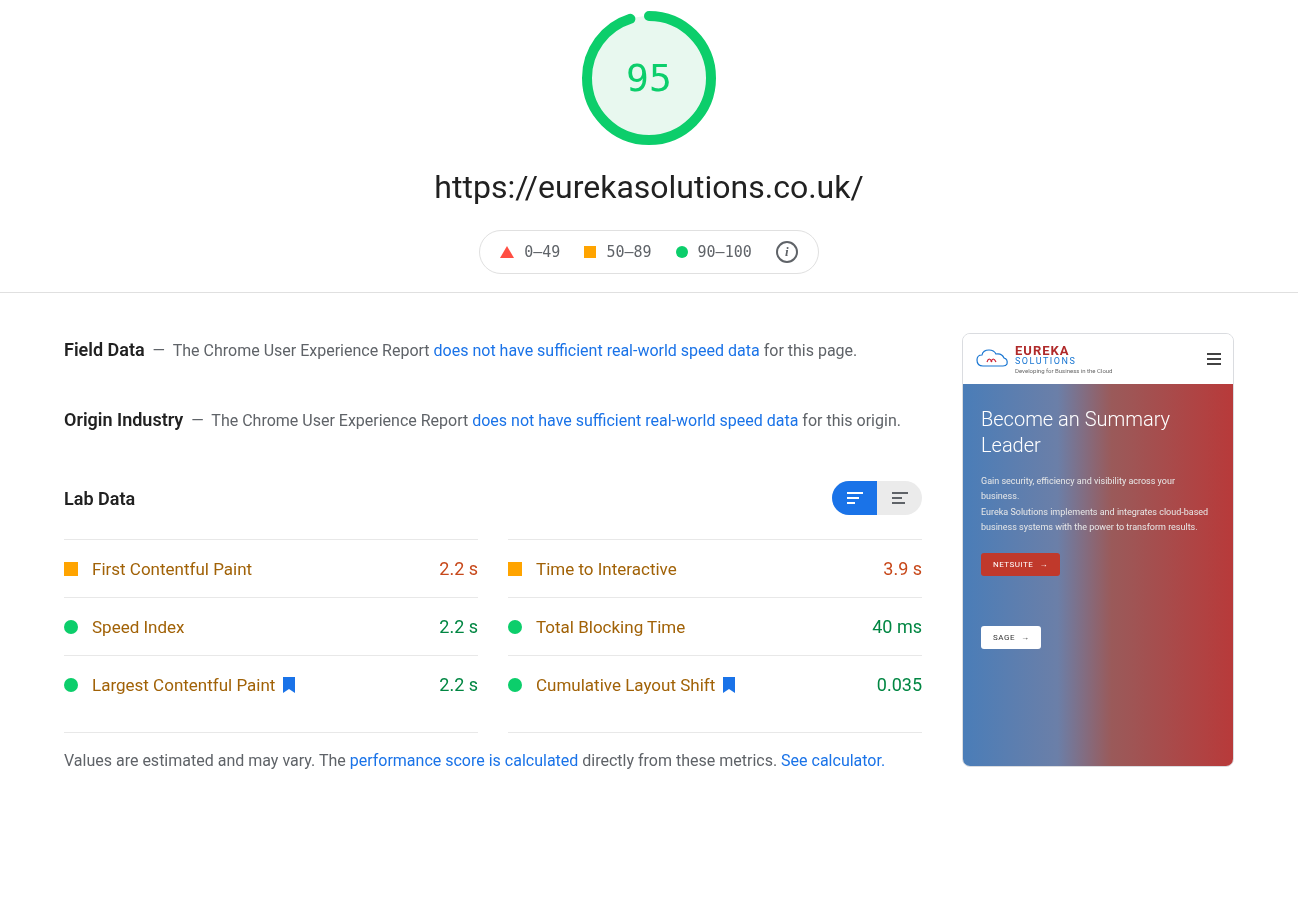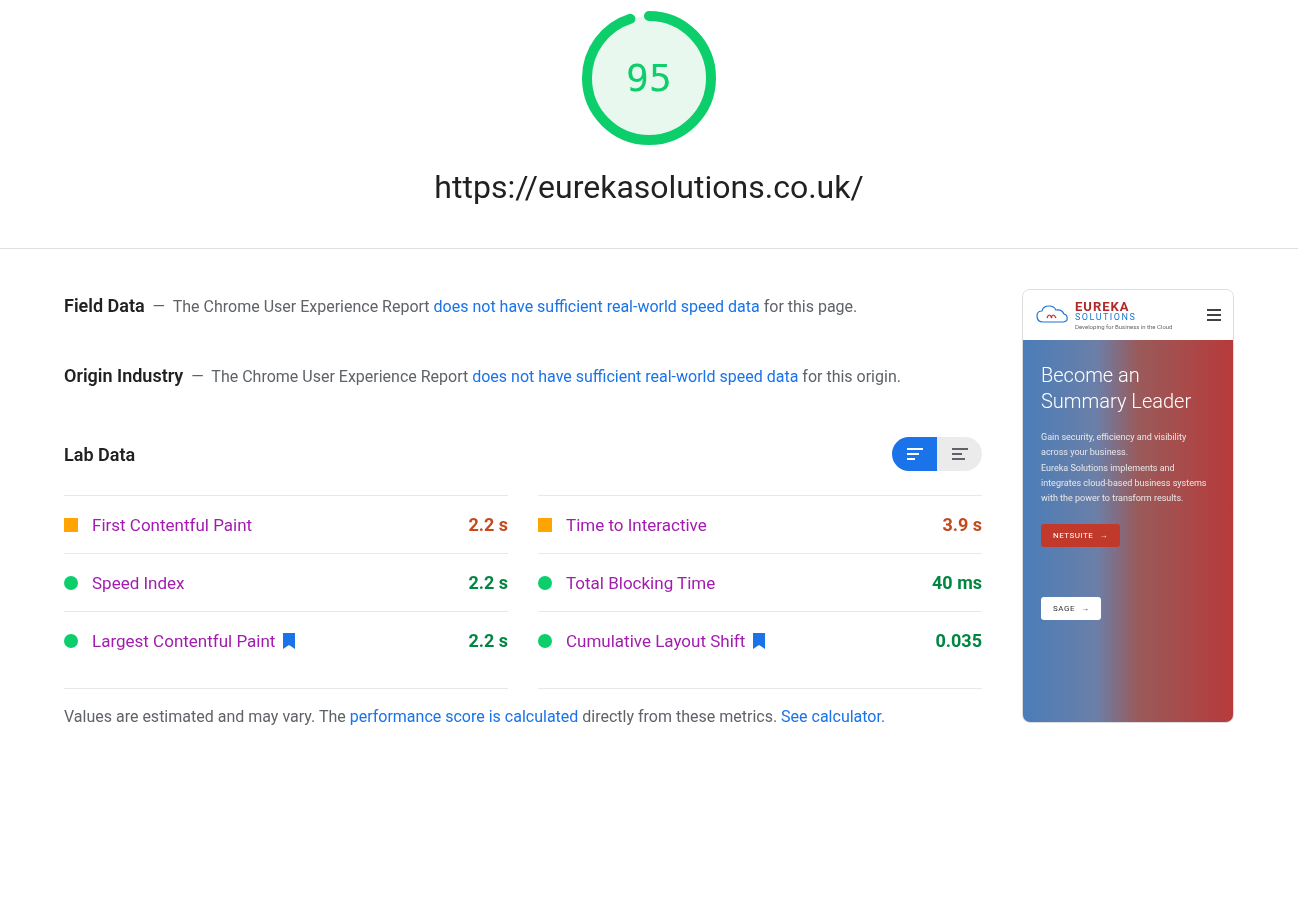--- a/index.html
+++ b/index.html
@@ -184,6 +184,21 @@
     <div class="gauge-score">95</div>
   </div>
   <div class="page-url">https://eurekasolutions.co.uk/</div>
+  <div class="legend-pill">
+    <span class="legend-item">
+      <span class="tri-icon"></span>
+      <span>0–49</span>
+    </span>
+    <span class="legend-item">
+      <span class="sq-icon"></span>
+      <span>50–89</span>
+    </span>
+    <span class="legend-item">
+      <span class="ci-icon"></span>
+      <span>90–100</span>
+    </span>
+    <span class="info-icon">i</span>
+  </div>
 </div>
 
 <div class="main">

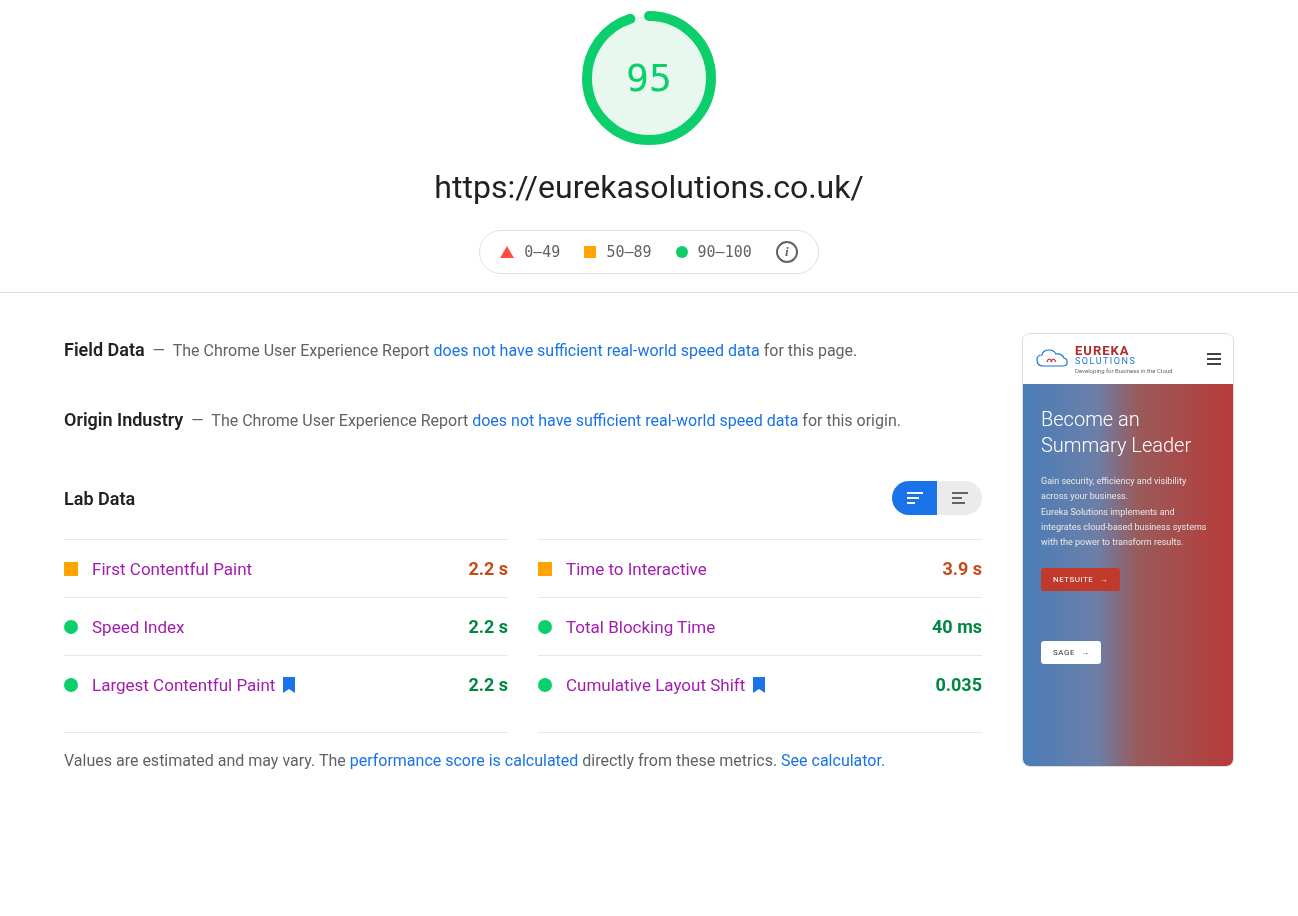--- a/index.html
+++ b/index.html
@@ -122,7 +122,7 @@
   .footnote .grid-line { display: grid; grid-template-columns: 1fr 1fr; column-gap: 30px; }
   .footnote .grid-line > div { border-top: 1px solid #e8e8e8; height: 1px; }
   .preview {
-    width: 212px;
+    width: 272px;
     height: 434px;
     border: 1px solid #dadce0;
     border-radius: 8px;

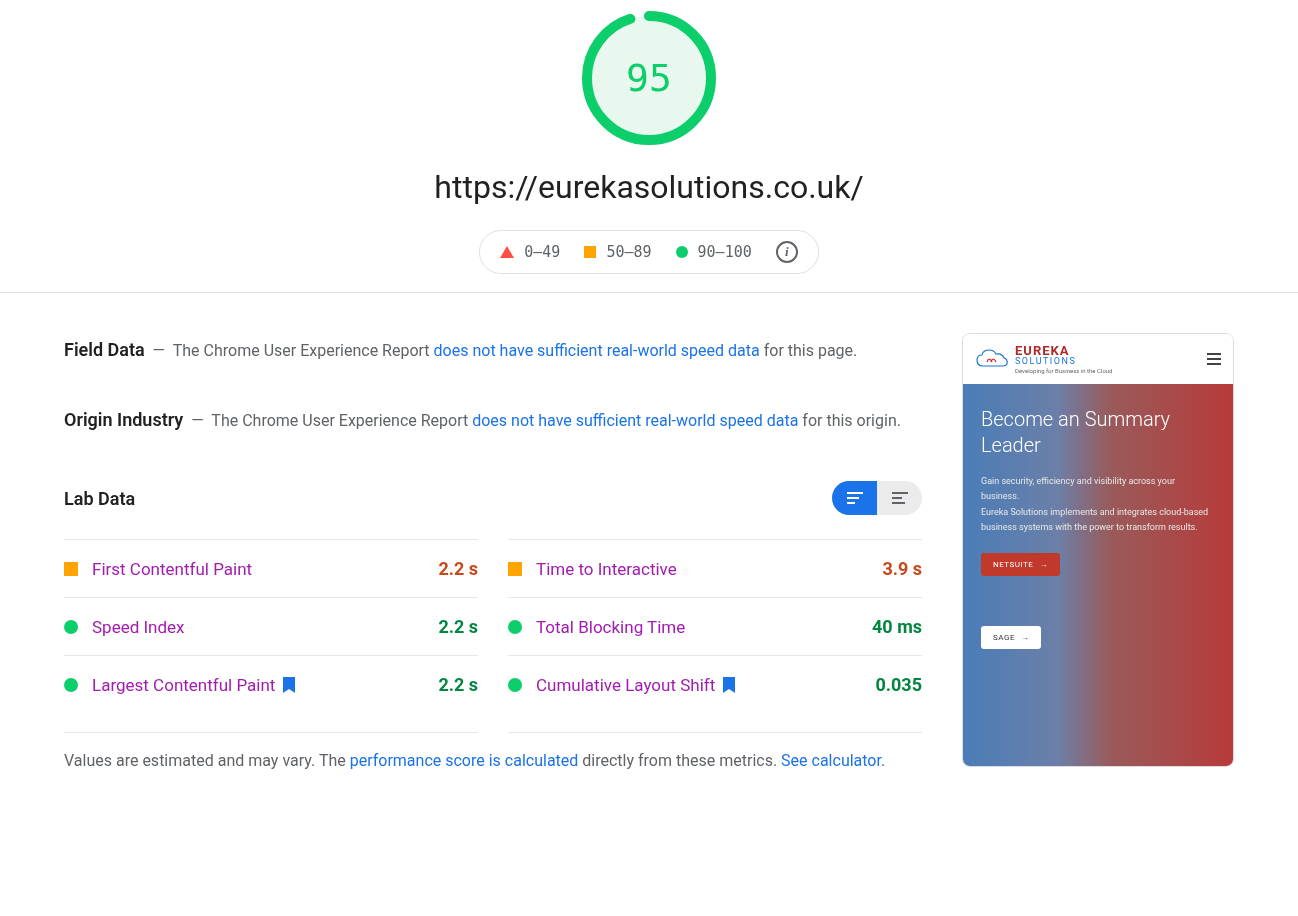--- a/index.html
+++ b/index.html
@@ -105,7 +105,7 @@
     border-top: 1px solid #e8e8e8;
     gap: 14px;
   }
-  .metric-name { flex: 1; font-size: 17px; color: #a21caf; display: flex; align-items: center; gap: 8px; }
+  .metric-name { flex: 1; font-size: 17px; color: #a16207; display: flex; align-items: center; gap: 8px; }
   .metric-value { font-size: 18px; font-weight: 700; }
   .val-avg { color: #c7481a; }
   .val-good { color: #018642; }

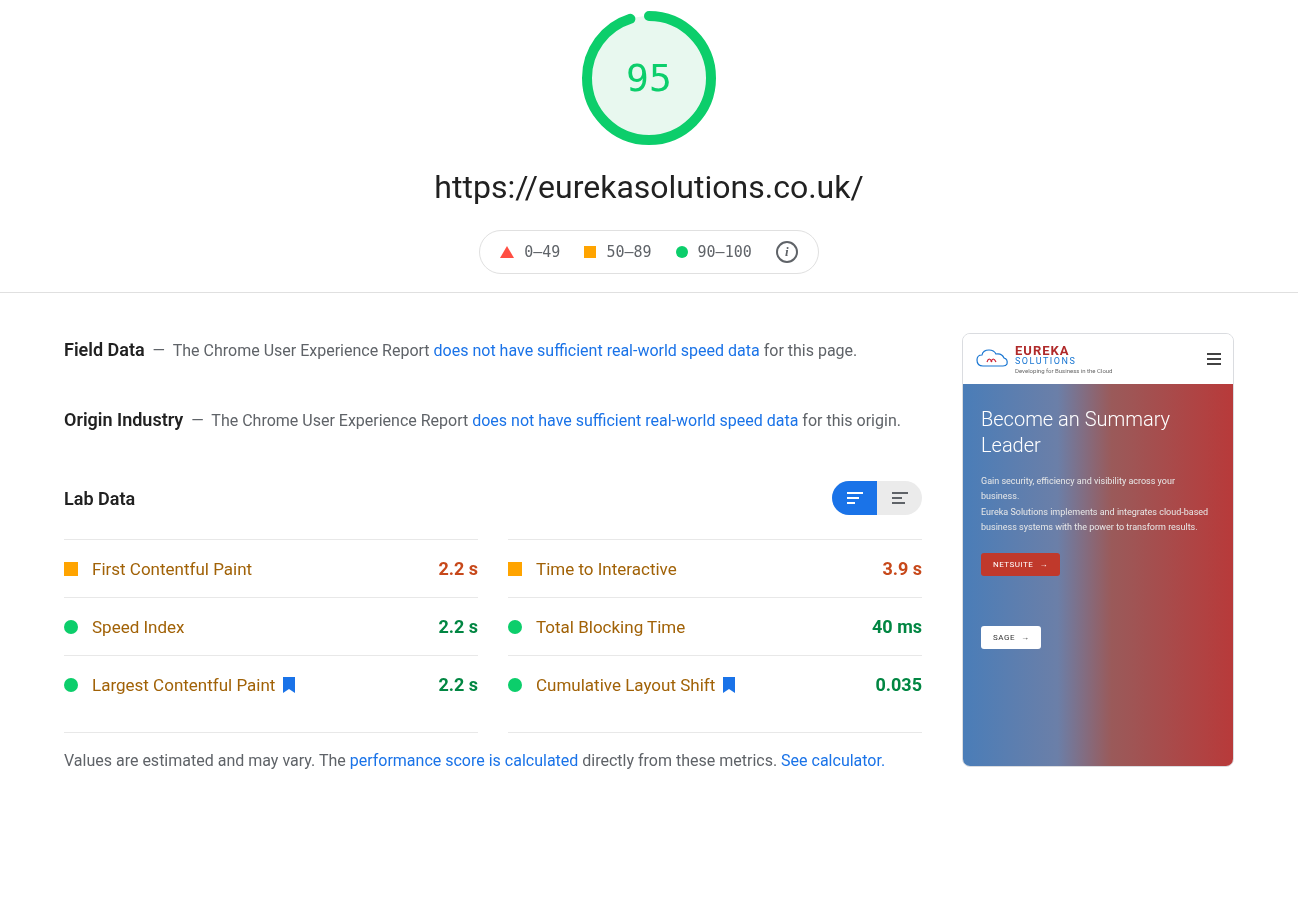--- a/index.html
+++ b/index.html
@@ -106,7 +106,7 @@
     gap: 14px;
   }
   .metric-name { flex: 1; font-size: 17px; color: #a16207; display: flex; align-items: center; gap: 8px; }
-  .metric-value { font-size: 18px; font-weight: 700; }
+  .metric-value { font-size: 18px; font-weight: 400; }
   .val-avg { color: #c7481a; }
   .val-good { color: #018642; }
   .status-sq { width: 14px; height: 14px; background: #ffa400; }

